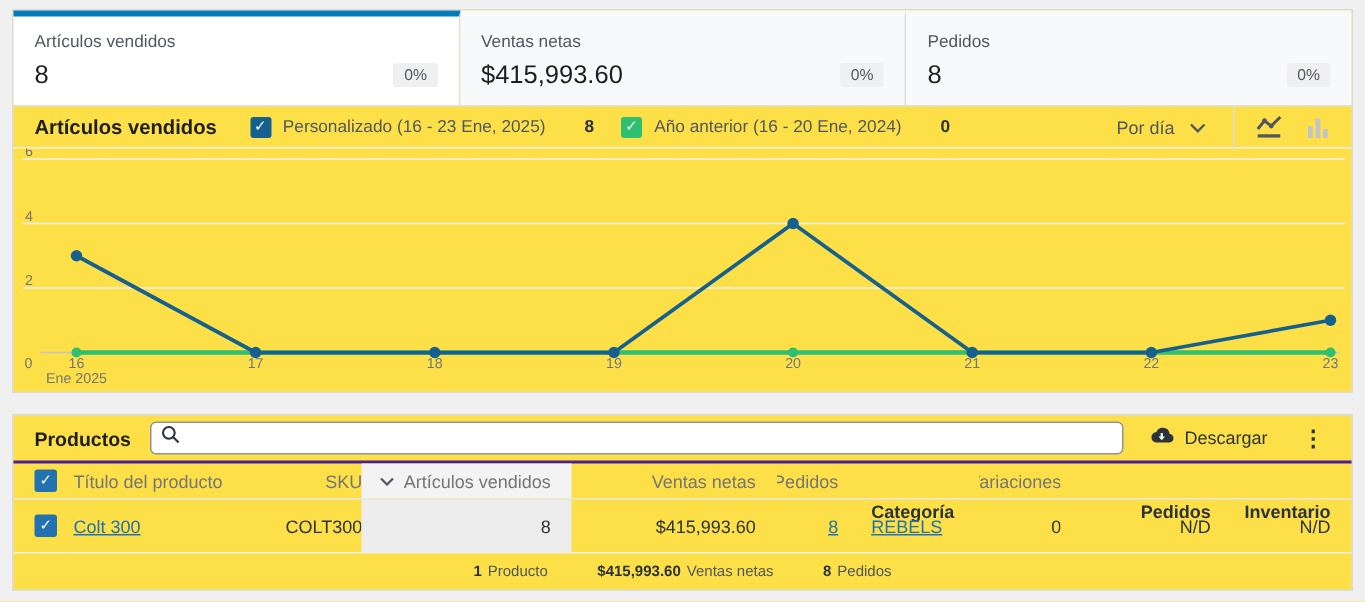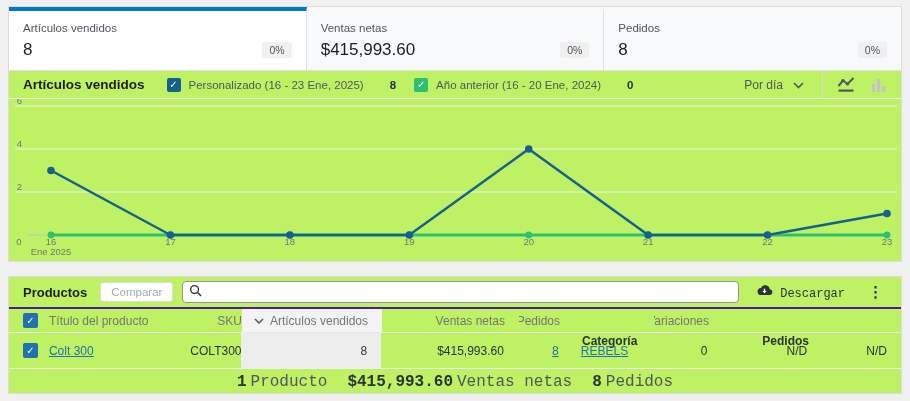--- a/index.html
+++ b/index.html
@@ -13,7 +13,7 @@
   }
   .panel {
     position:absolute; left:8px; width:894px;
-    background:#bef264; border:1px solid #dcdcde;
+    background:#fde047; border:1px solid #dcdcde;
   }
   #panel-chart { top:6px; height:256px; }
   #panel-products { top:276px; height:118px; }

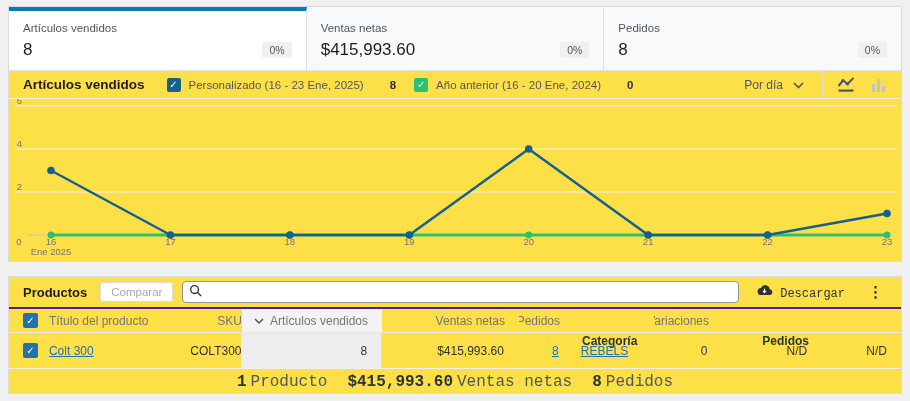--- a/index.html
+++ b/index.html
@@ -228,7 +228,6 @@
 <div class="panel" id="panel-products">
   <div id="products-toolbar">
     <span id="products-title">Productos</span>
-    <button id="compare-button">Comparar</button>
     <div id="search-box">
       <span>
         <svg width="13" height="13" viewBox="0 0 14 14">

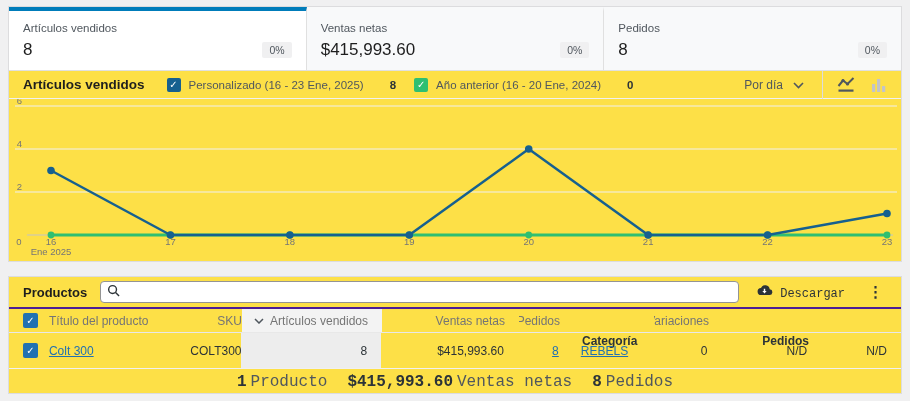--- a/index.html
+++ b/index.html
@@ -79,8 +79,8 @@
   }
   #search-input { border:none; outline:none; flex:1; font-size:12px; font-family:inherit; height:18px; }
   #download-button {
-    display:flex; align-items:flex-end; gap:7px; background:none; border:none;
-    font-size:12px; color:#2c3338; font-family:Liberation Mono, monospace; cursor:pointer; padding:2px 8px;
+    display:flex; align-items:center; gap:7px; background:none; border:none;
+    font-size:12px; color:#2c3338; font-family:Liberation Sans, sans-serif; cursor:pointer; padding:2px 8px;
   }
   #kebab-button {
     background:none; border:none; font-size:15px; font-weight:bold; color:#2c3338;

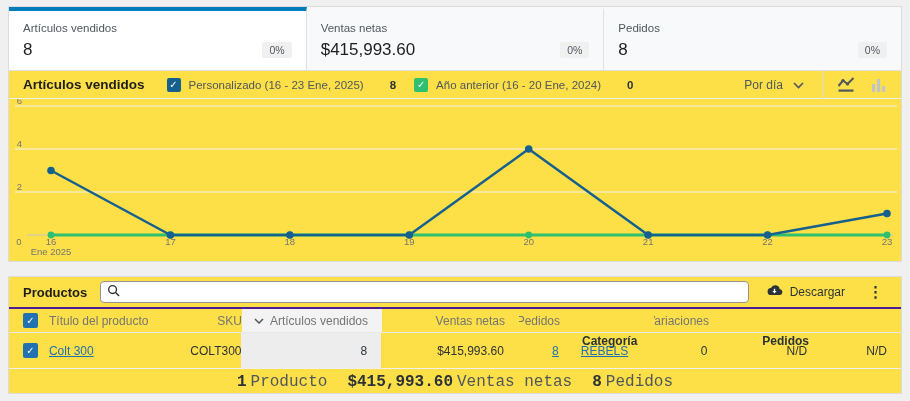--- a/index.html
+++ b/index.html
@@ -283,6 +283,9 @@
         <div class="t-cell align-center col-bold" style="width: 100px;">
           <span>Pedidos</span>
         </div>
+        <div class="t-cell align-right col-bold" style="width: 94px;">
+          <span>Inventario</span>
+        </div>
       </div>
     <div id="table-body">
         <div class="t-row">

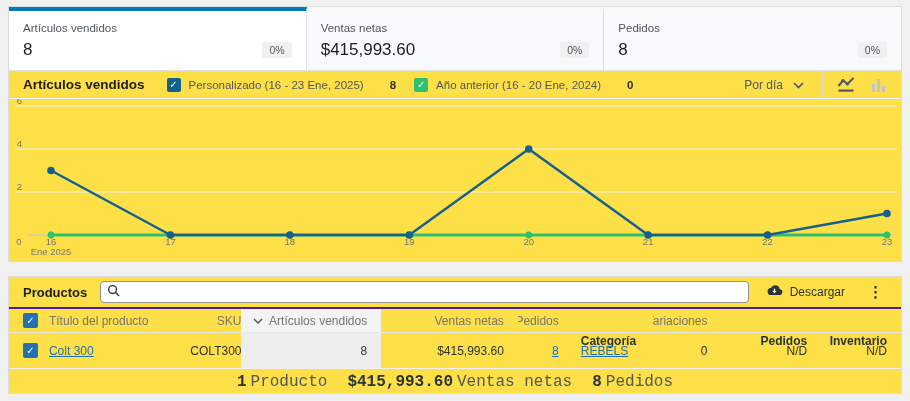--- a/index.html
+++ b/index.html
@@ -110,7 +110,7 @@
   }
   #table-summary {
     height:25px; display:flex; align-items:center; justify-content:center;
-    gap:20px; font-size:16px; color:#50575e;font-family:Liberation Mono, monospace;
+    gap:33px; font-size:10px; color:#50575e;
   }
   .summary-item b { color:#2c3338; margin-right:4px; font-weight:bold; }
 

